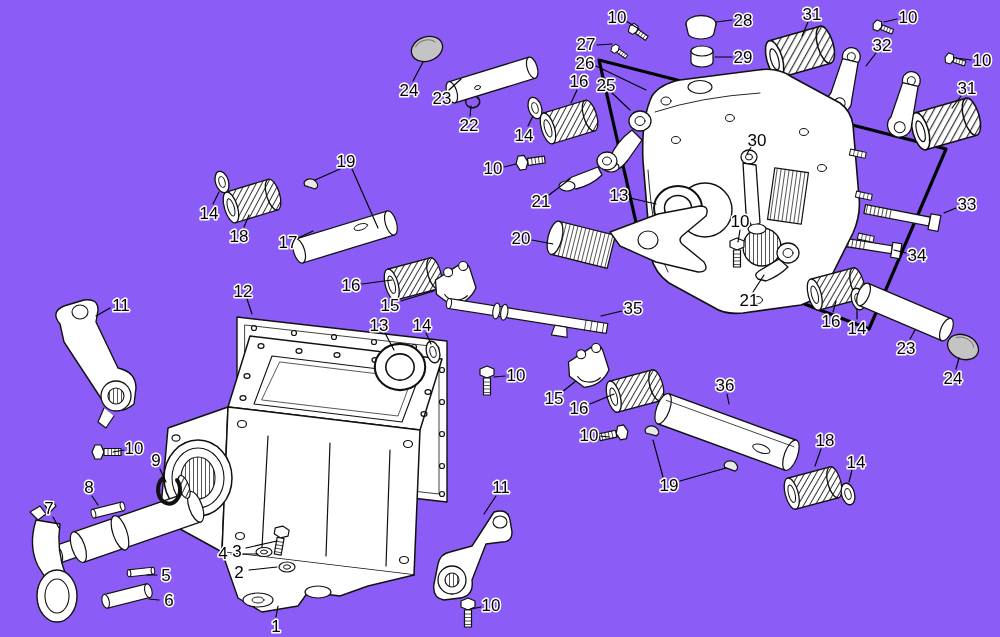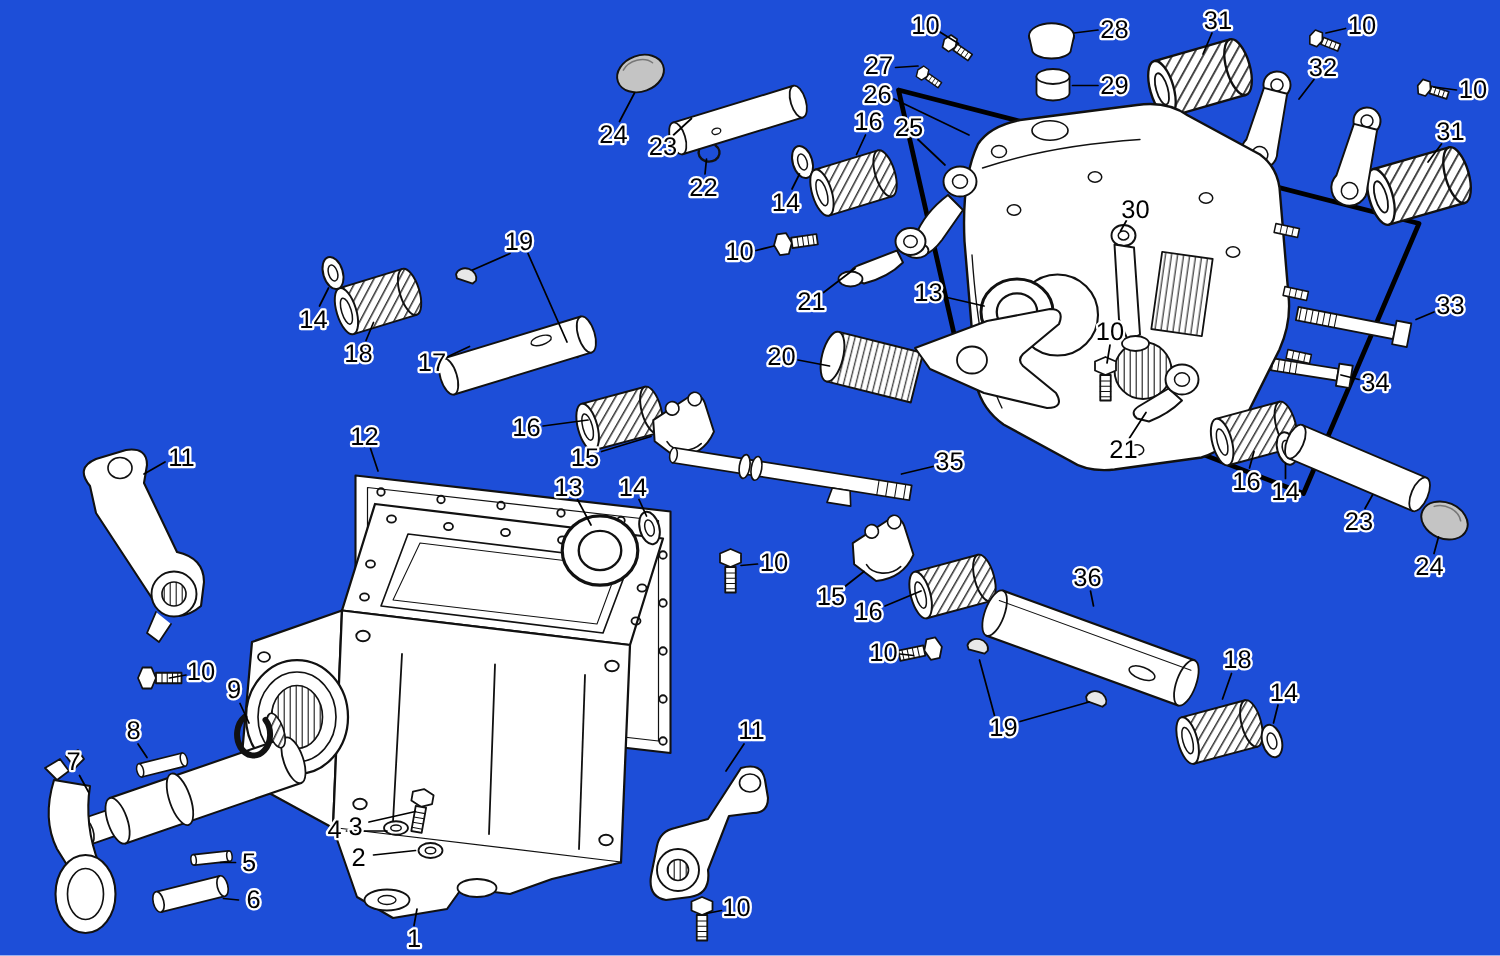--- a/index.html
+++ b/index.html
@@ -3,7 +3,7 @@
 <meta charset="utf-8">
 <style>
   html,body{margin:0;padding:0;background:#fff;}
-  .stage{position:relative;width:1000px;height:637px;background:#1d4ed8;overflow:hidden;}
+  .stage{position:relative;width:1000px;height:637px;background:#8b5cf6;overflow:hidden;}
   svg{display:block;}
   svg *{stroke-linejoin:round;stroke-linecap:round;}
   .ln{fill:none;stroke:#111;stroke-width:1.2;}

